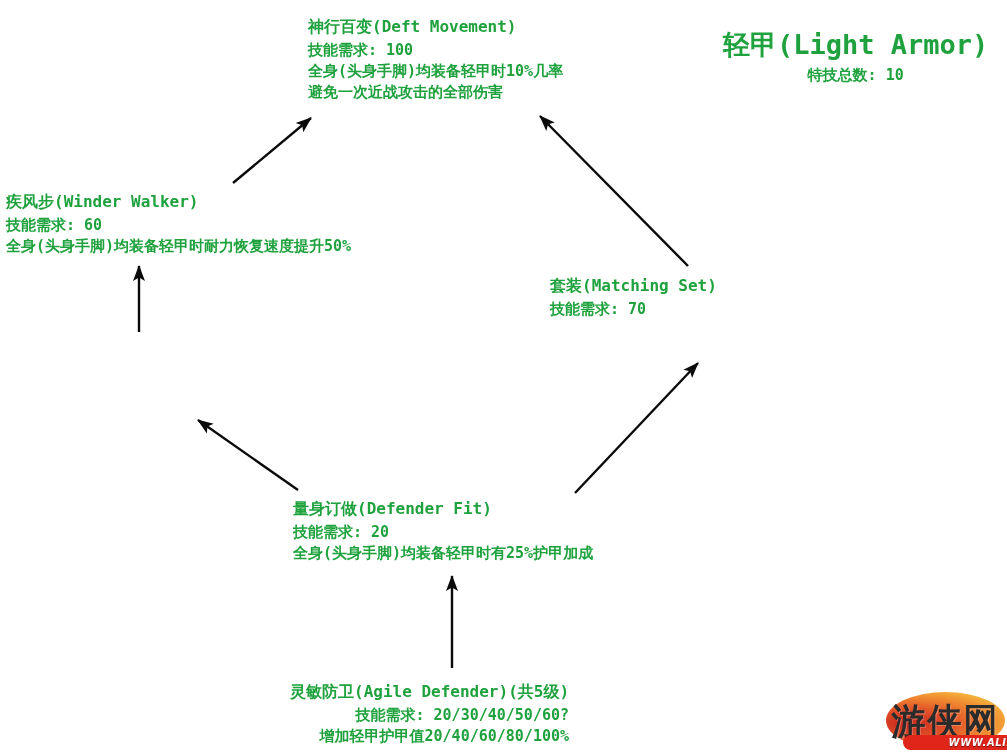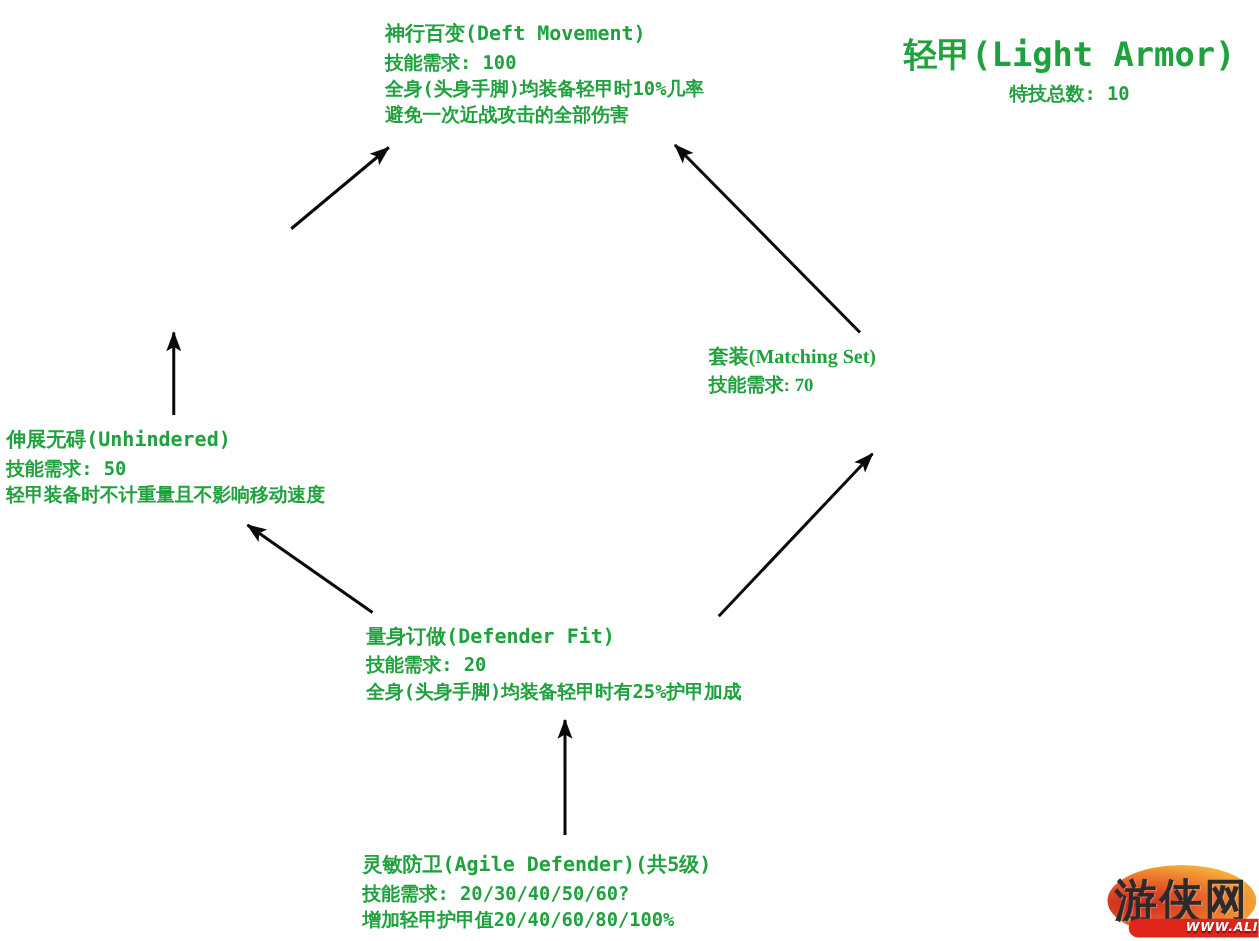--- a/index.html
+++ b/index.html
@@ -88,6 +88,11 @@
     <div class="node-line">避免一次近战攻击的全部伤害</div>
   </div>
 
+  <div class="node" id="node-winder">
+    <div class="node-title">疾风步(Winder Walker)</div>
+    <div class="node-line">技能需求: 60</div>
+    <div class="node-line">全身(头身手脚)均装备轻甲时耐力恢复速度提升50%</div>
+  </div>
 
   <div class="node" id="node-unhindered">
     <div class="node-title">伸展无碍(Unhindered)</div>

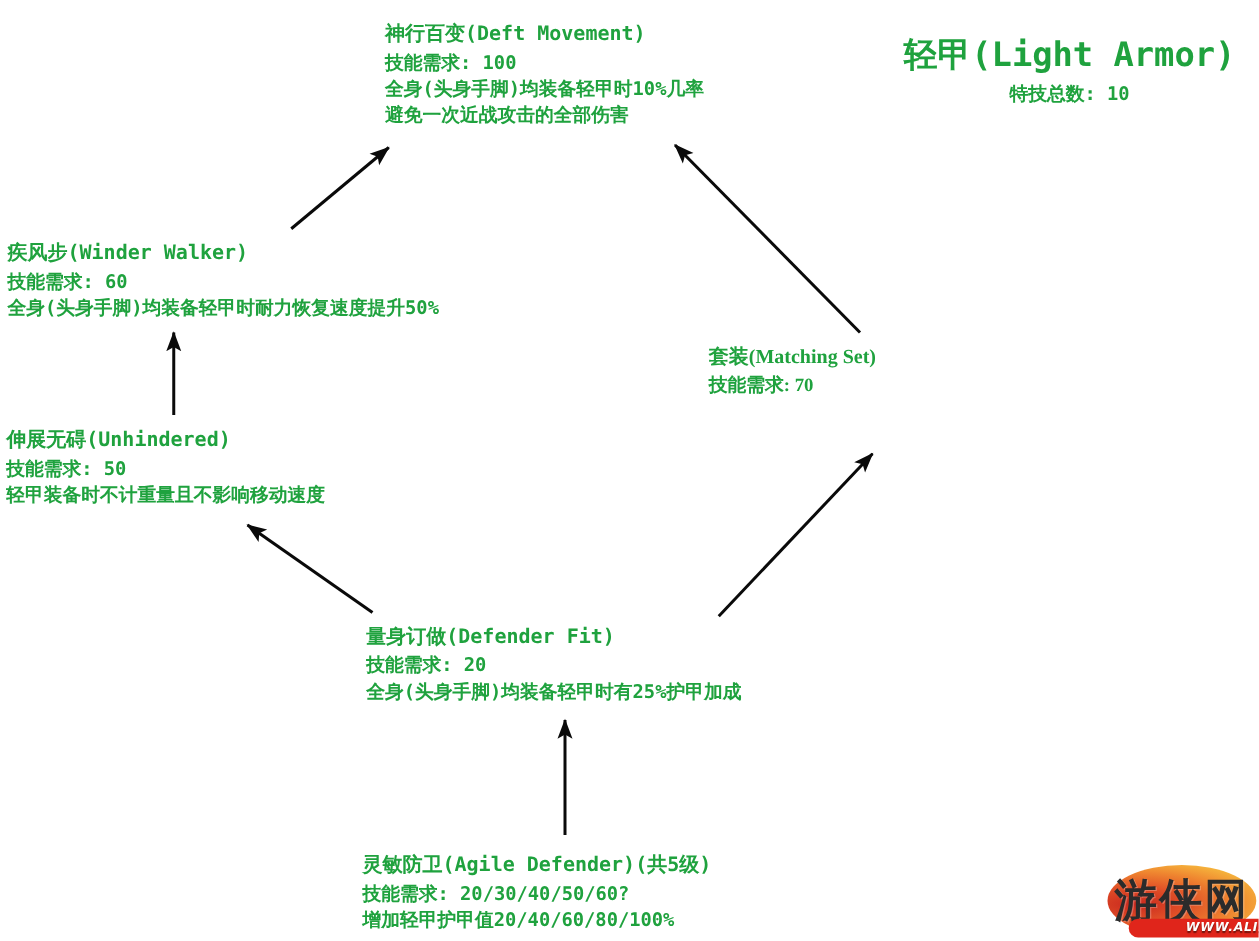--- a/index.html
+++ b/index.html
@@ -22,7 +22,7 @@
   #node-deft{left:308px;top:13px;}
   #node-winder{left:6px;top:188px;}
   #node-unhindered{left:5px;top:338px;}
-  #node-matching{left:567px;top:272px;font-family:Liberation Serif, serif;}
+  #node-matching{left:550px;top:272px;}
   #node-customed{left:293px;top:495px;}
   #node-agile{left:290px;top:678px;}
   #tree-header{left:723px;top:28px;text-align:center;}

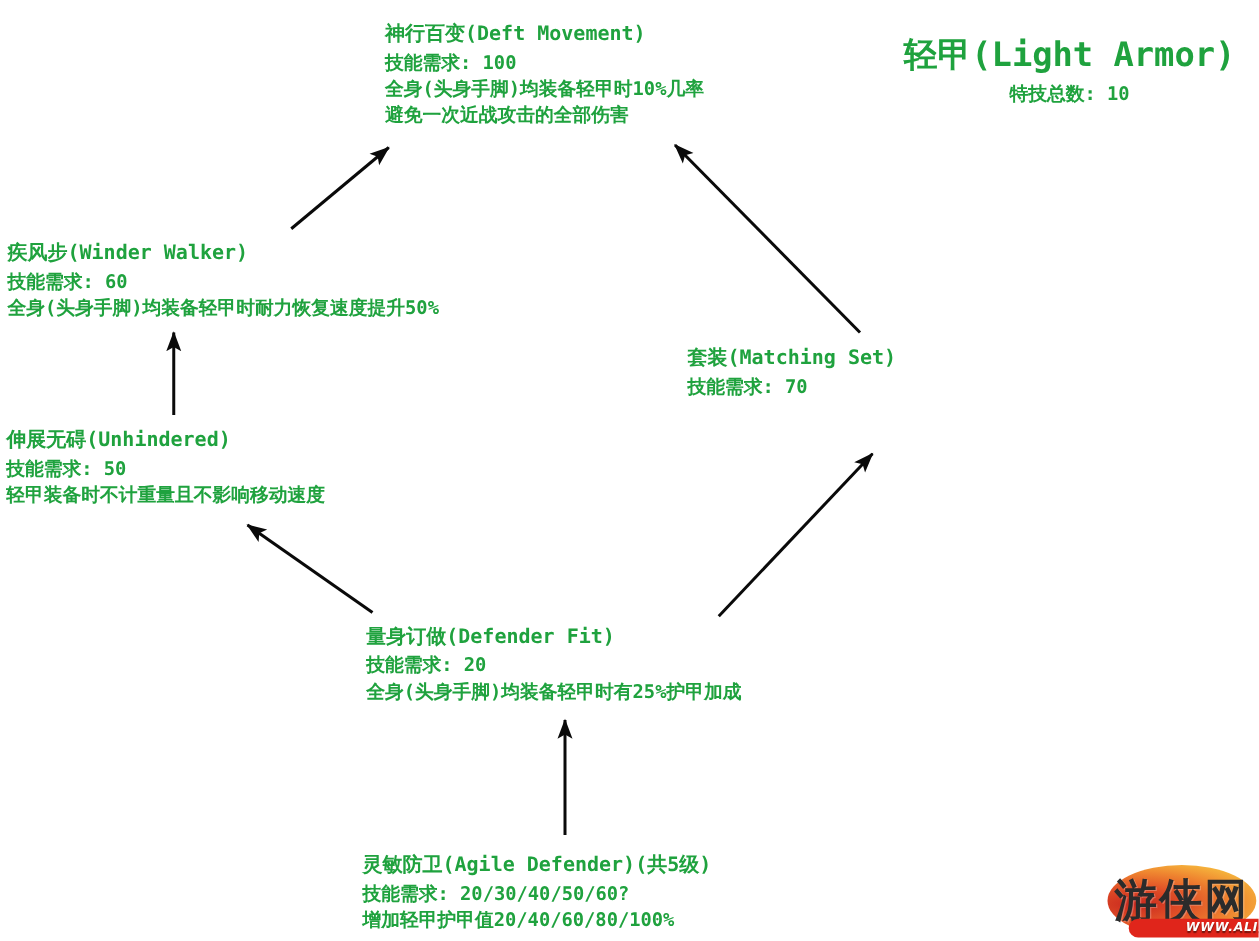--- a/index.html
+++ b/index.html
@@ -94,11 +94,6 @@
     <div class="node-line">全身(头身手脚)均装备轻甲时耐力恢复速度提升50%</div>
   </div>
 
-  <div class="node" id="node-unhindered">
-    <div class="node-title">伸展无碍(Unhindered)</div>
-    <div class="node-line">技能需求: 50</div>
-    <div class="node-line">轻甲装备时不计重量且不影响移动速度</div>
-  </div>
 
   <div class="node" id="node-matching">
     <div class="node-title">套装(Matching Set)</div>

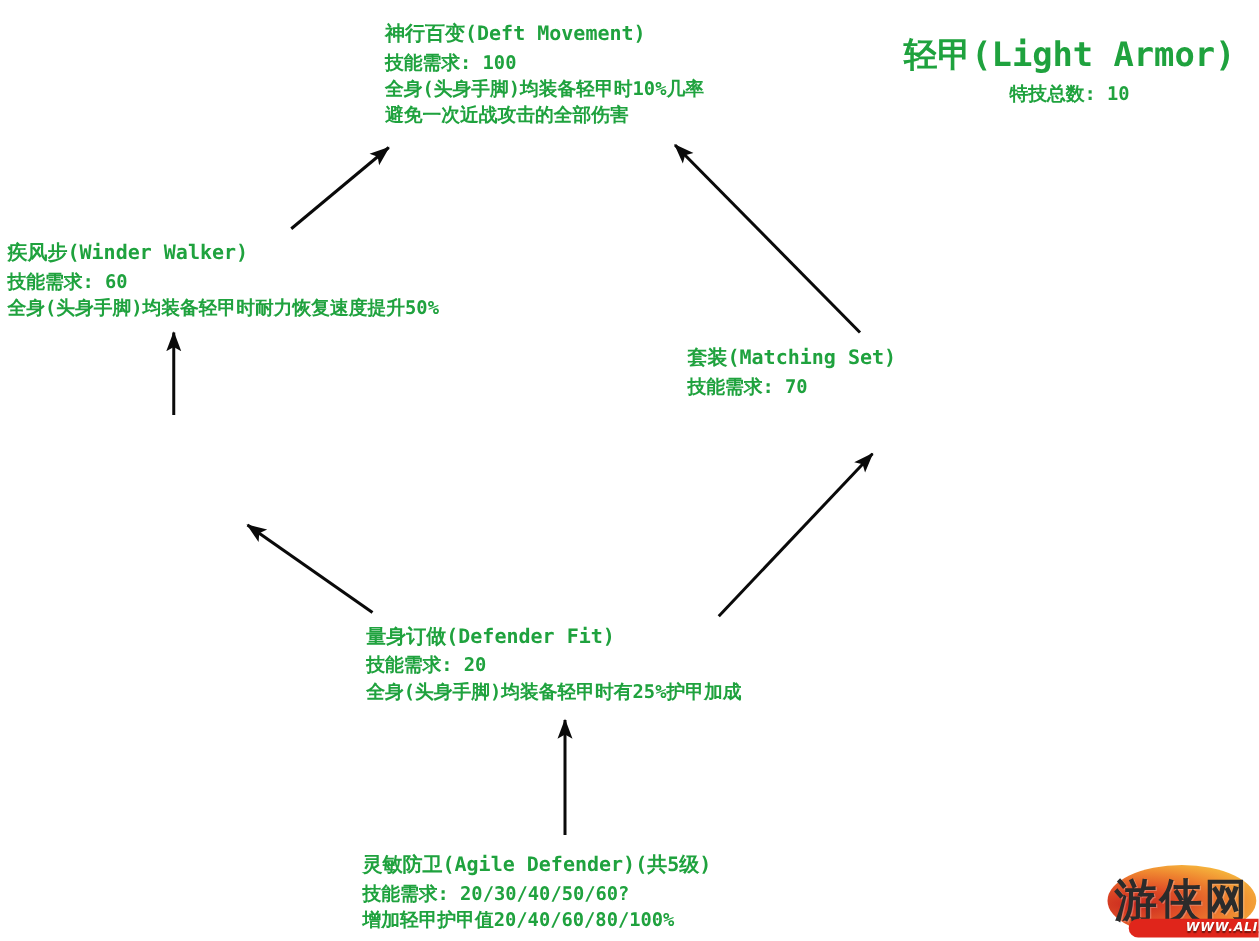--- a/index.html
+++ b/index.html
@@ -24,7 +24,7 @@
   #node-unhindered{left:5px;top:338px;}
   #node-matching{left:550px;top:272px;}
   #node-customed{left:293px;top:495px;}
-  #node-agile{left:290px;top:678px;}
+  #node-agile{left:290px;top:678px;text-align:right;}
   #tree-header{left:723px;top:28px;text-align:center;}
 
   

